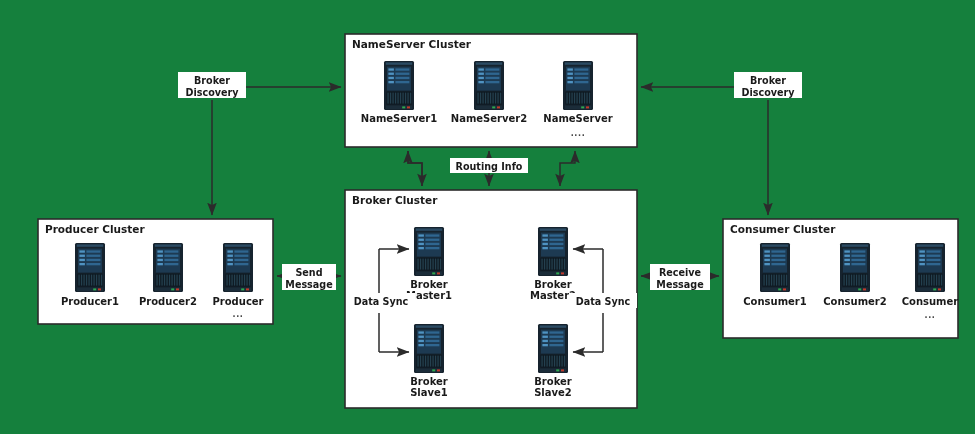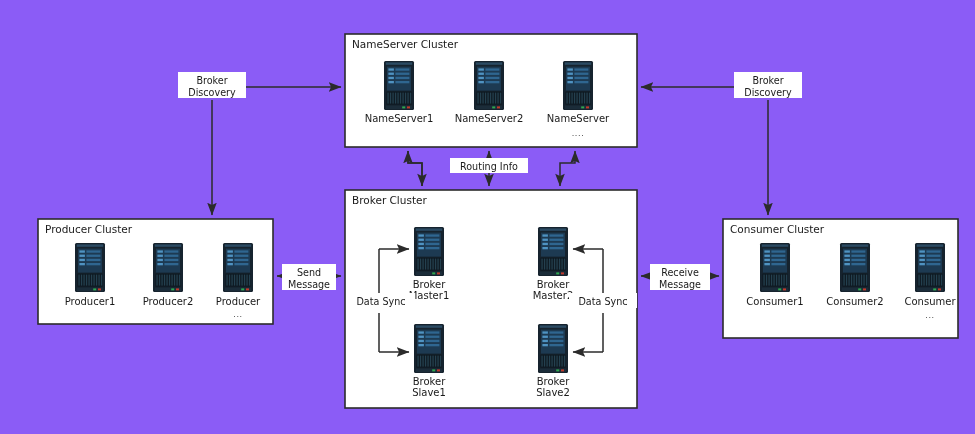--- a/index.html
+++ b/index.html
@@ -11,9 +11,10 @@
     position: relative;
     width: 975px;
     height: 434px;
-    background: #8b5cf6;
+    background: #15803d;
     font-family: "DejaVu Sans", sans-serif;
     overflow: hidden;
+    font-weight: bold;
   }
   svg#diagram {
     position: absolute;

